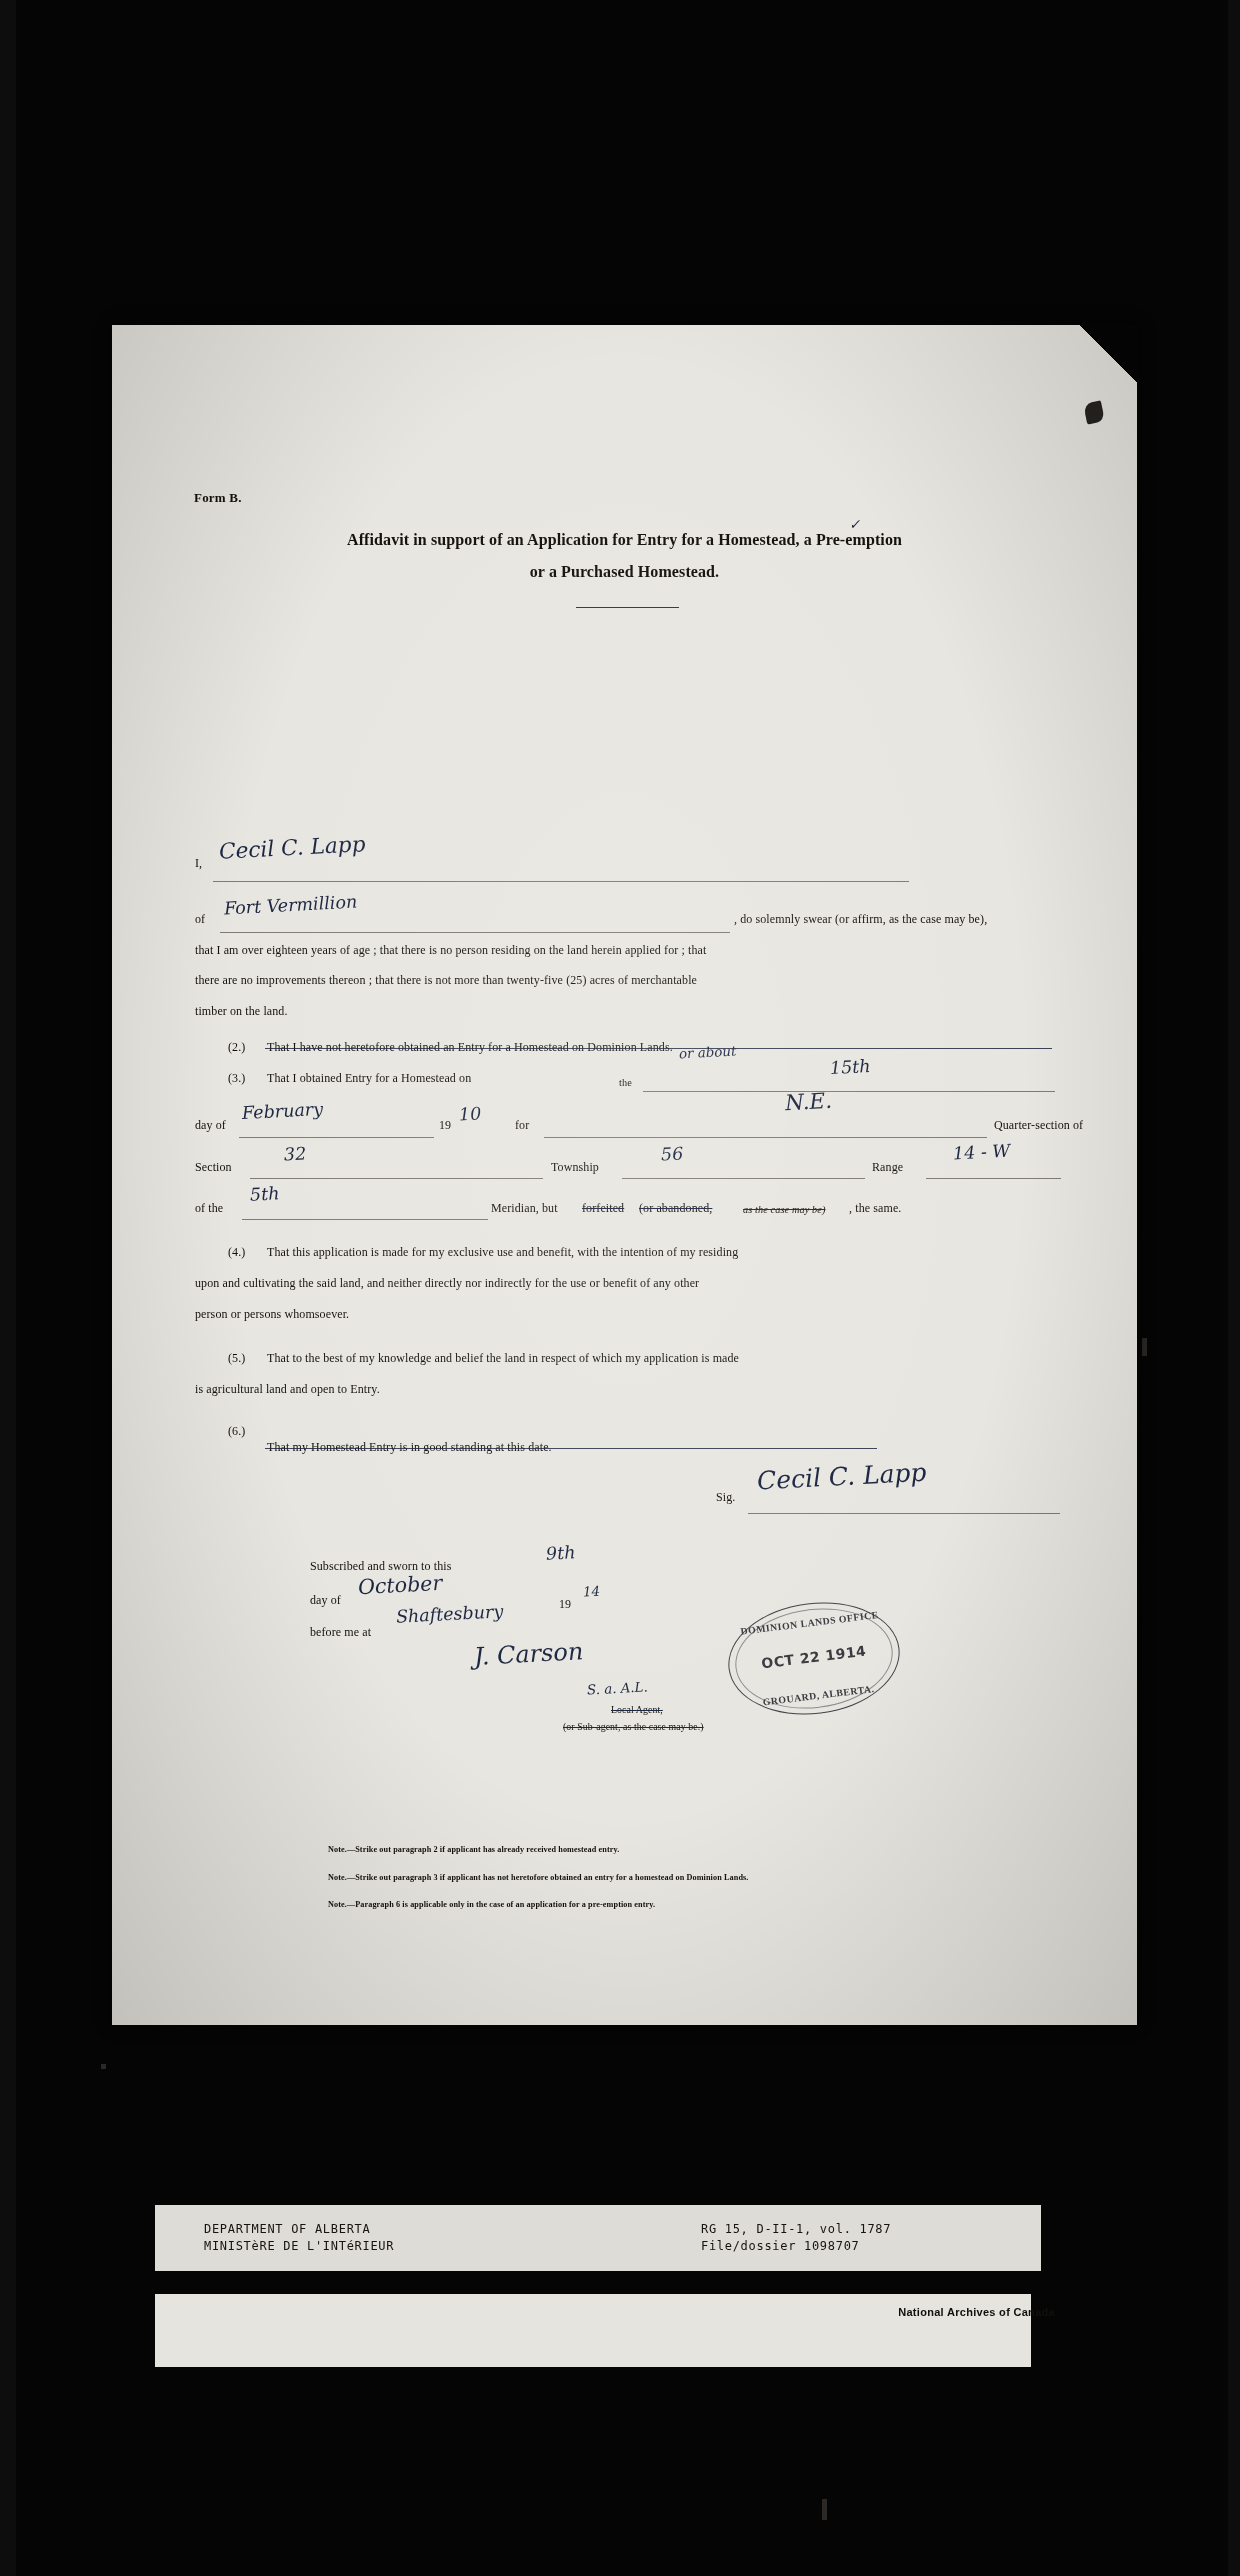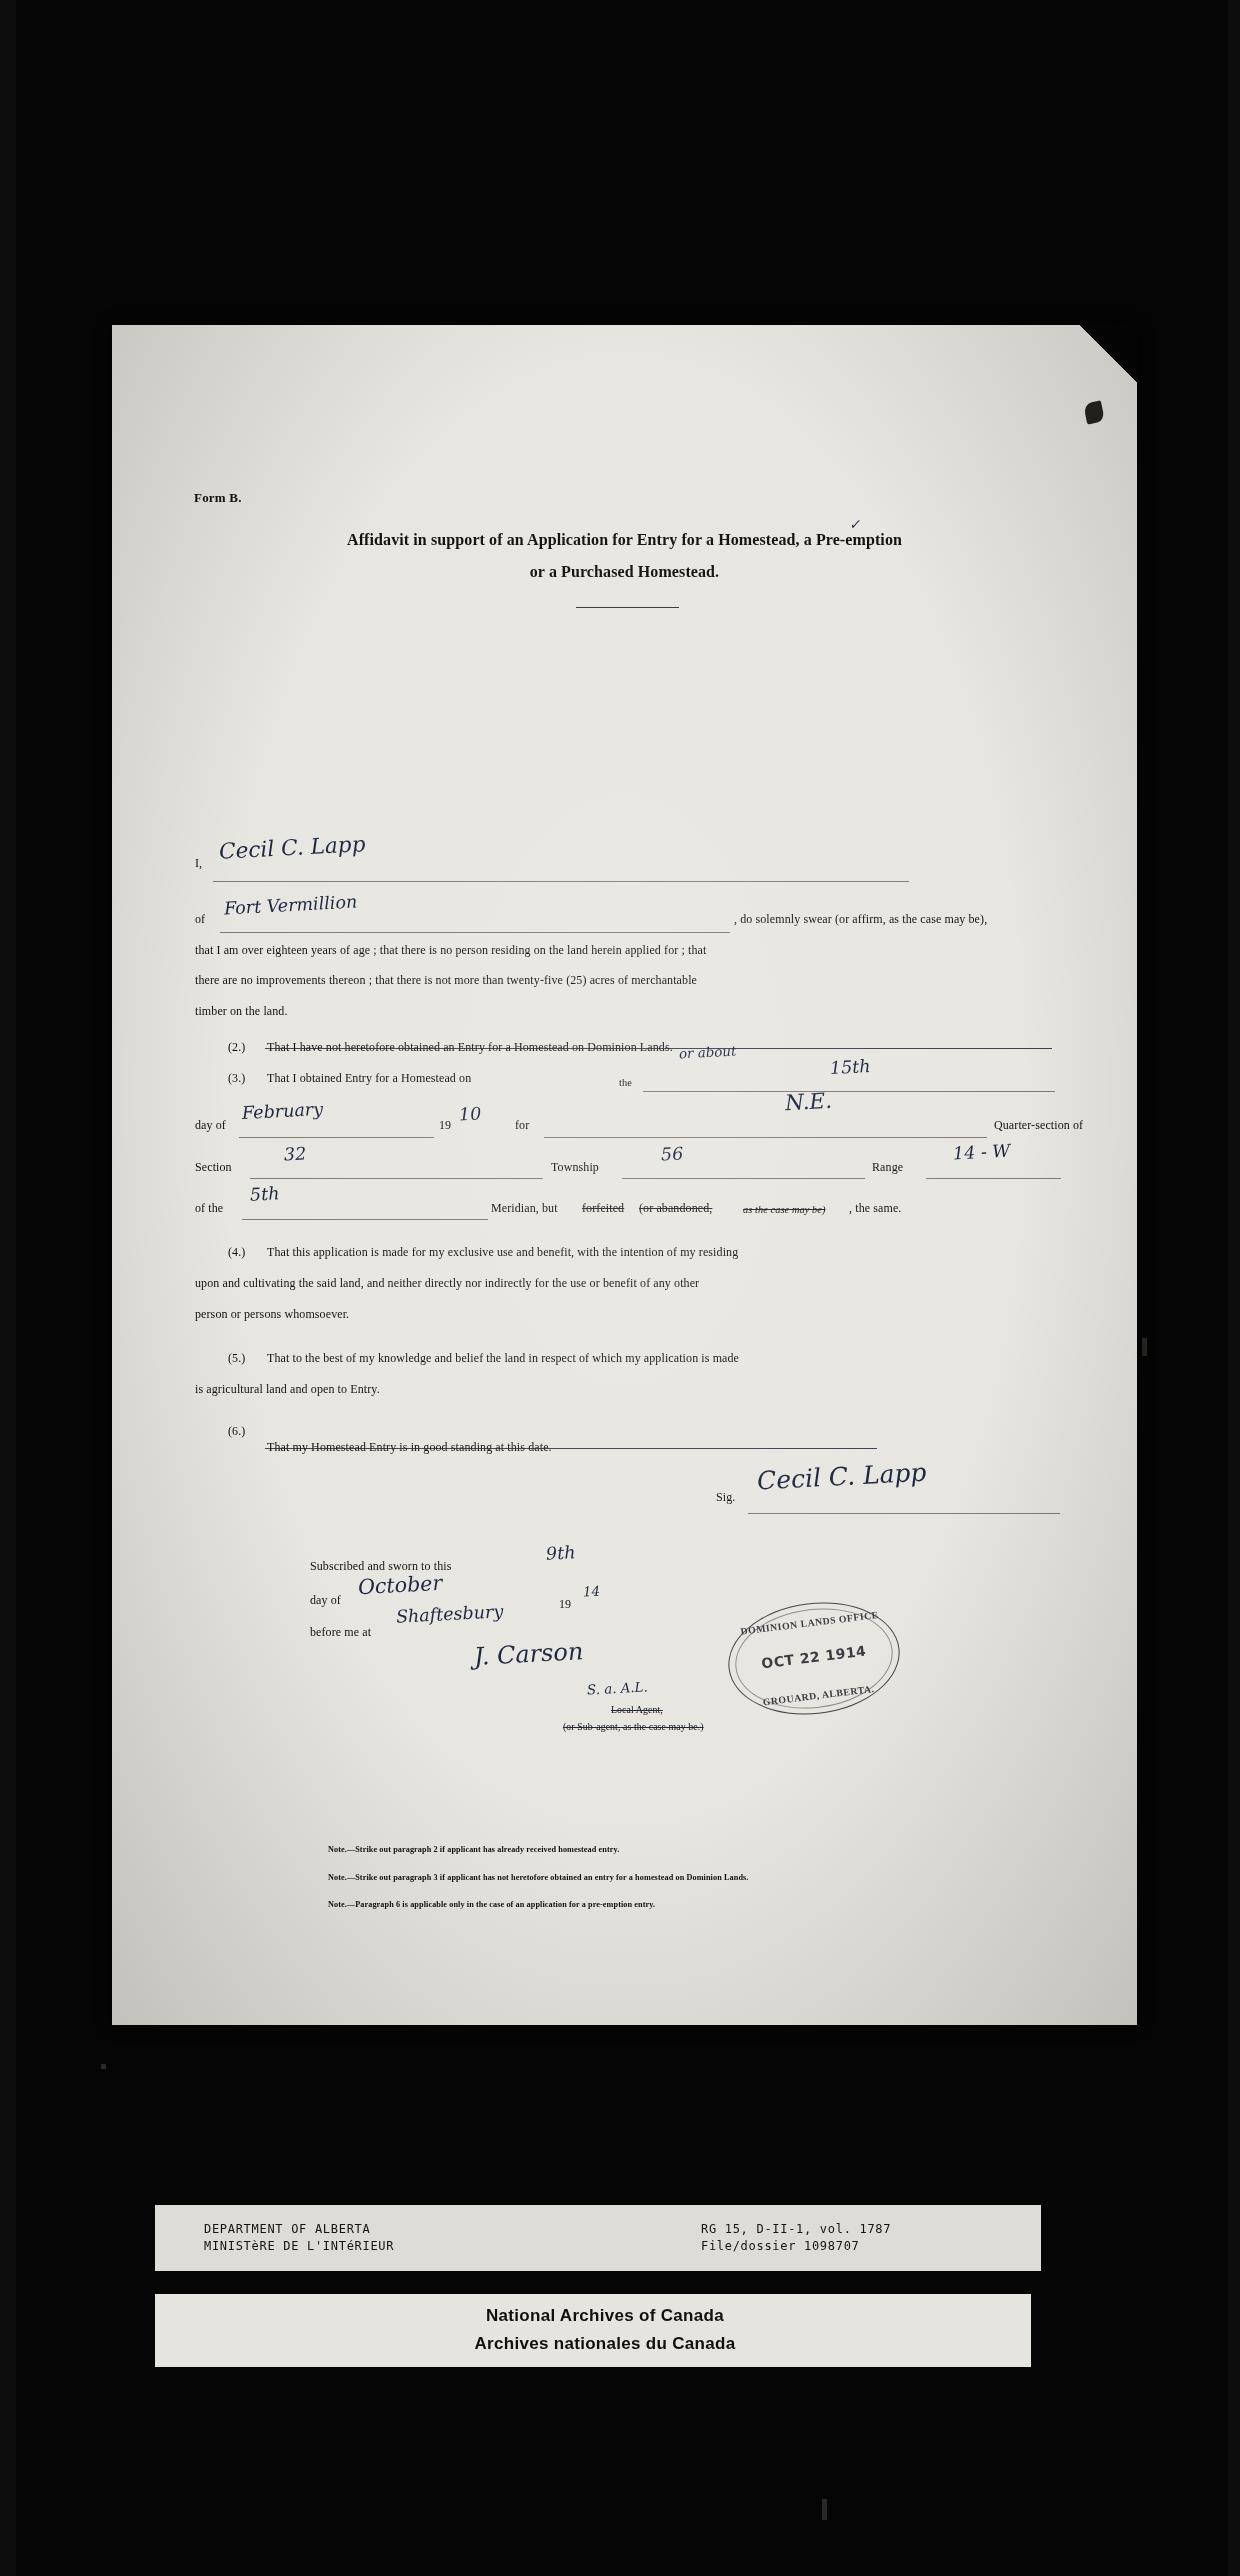--- a/index.html
+++ b/index.html
@@ -250,10 +250,10 @@
     position: absolute;
     left: 0;
     width: 900px;
-    text-align: center;
+    text-align: right;
     font-family: "Liberation Sans", sans-serif;
     font-weight: bold;
-    font-size: 17px;
+    font-size: 11px;
     letter-spacing: 0.3px;
   }
   #archive-name-bar .ln1 { top: 12.4px; }

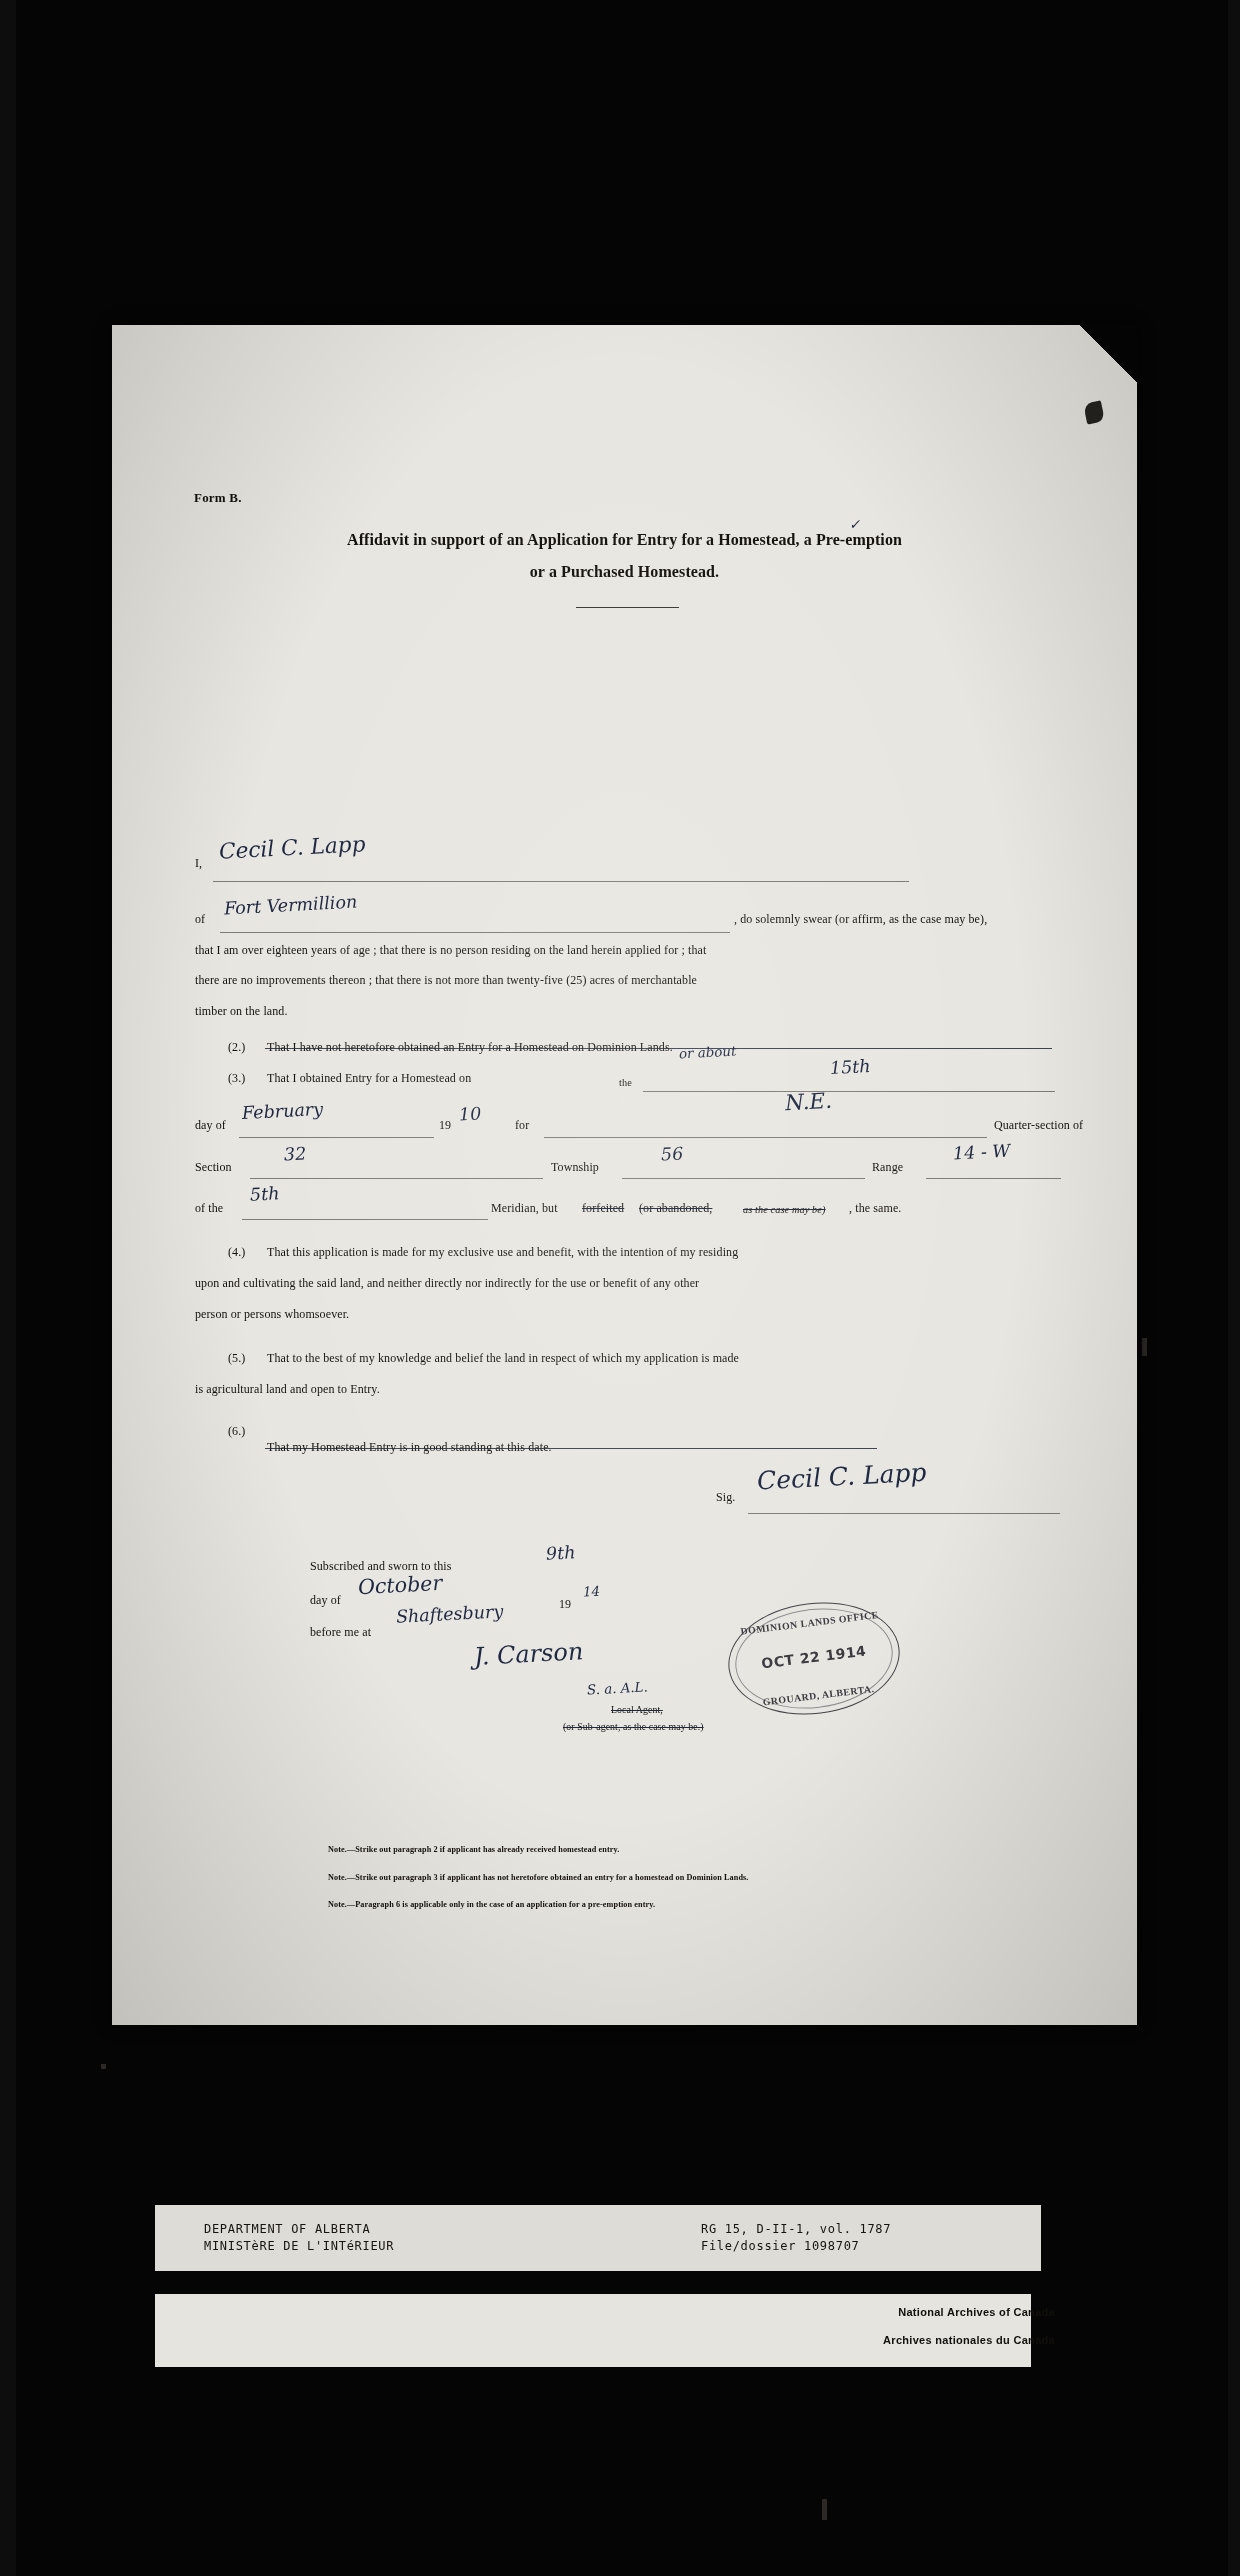--- a/index.html
+++ b/index.html
@@ -405,7 +405,6 @@
 
 <div id="archive-name-bar">
   <div class="ln ln1">National  Archives  of  Canada</div>
-  <div class="ln ln2">Archives  nationales  du  Canada</div>
 </div>
 
 

